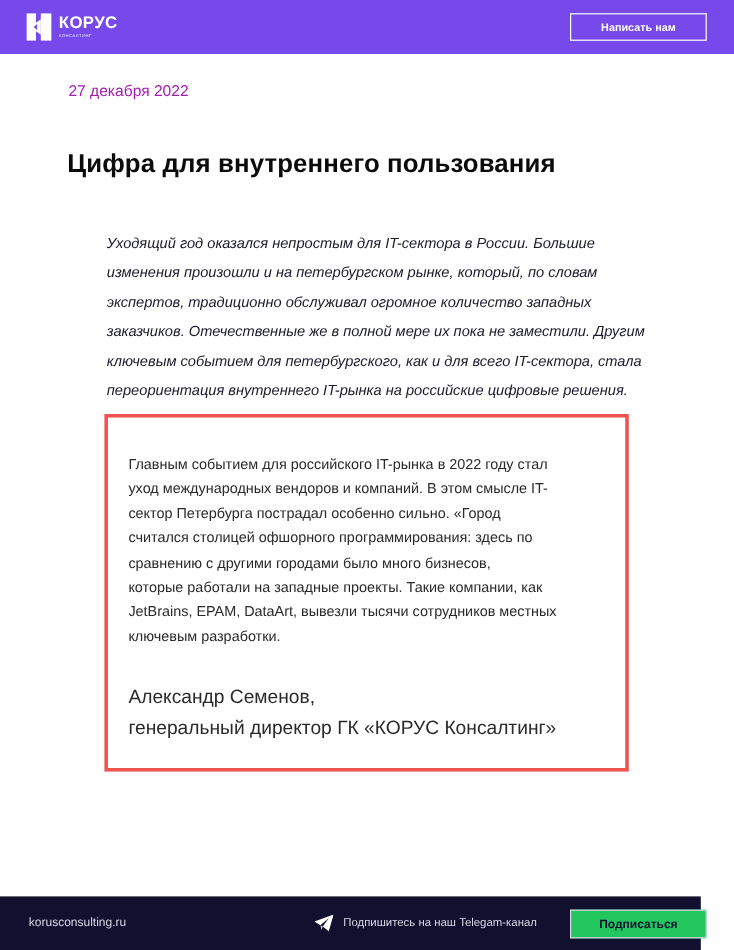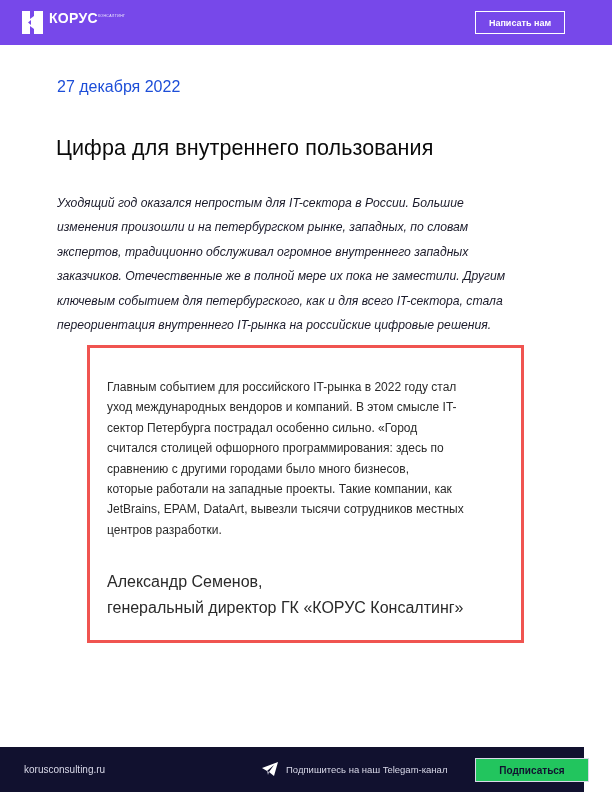--- a/index.html
+++ b/index.html
@@ -13,7 +13,7 @@
     .logo { position: absolute; left: 22px; top: 11px; display: flex; align-items: flex-start; }
     .logo-mark { width: 21px; height: 23px; position: relative; }
     .logo-mark svg { display: block; }
-    .logo-text { margin-left: 6px; display: flex; }
+    .logo-text { margin-left: 6px; display: flex; flex-direction: column; }
     .logo-title { color: #fff; font-weight: bold; font-size: 14px; letter-spacing: 0.3px; line-height: 14px; }
     .logo-sub { color: #fff; font-size: 3.5px; letter-spacing: 0.4px; margin-top: 3px; opacity: 0.9; line-height: 4px; }
 

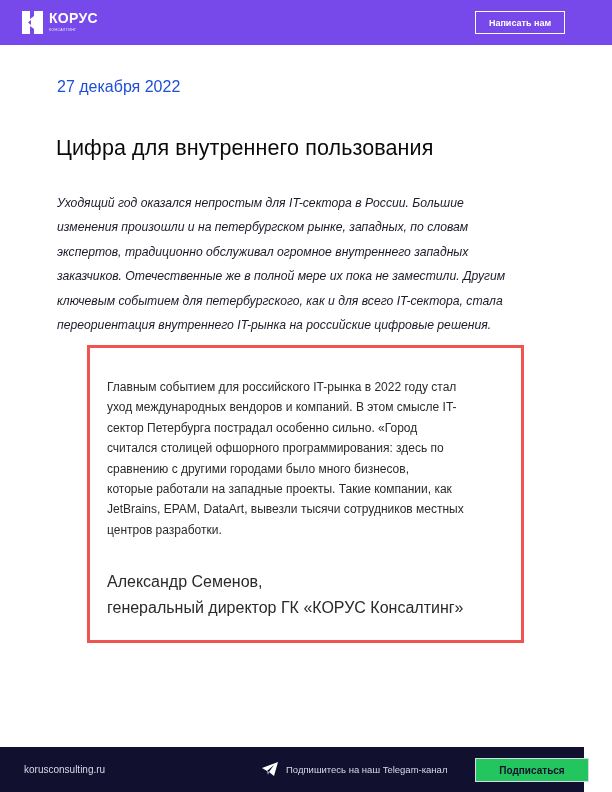--- a/index.html
+++ b/index.html
@@ -18,7 +18,7 @@
     .logo-sub { color: #fff; font-size: 3.5px; letter-spacing: 0.4px; margin-top: 3px; opacity: 0.9; line-height: 4px; }
 
     .write-btn {
-      position: absolute; left: 475px; top: 11px; width: 90px; height: 23px;
+      position: absolute; left: 475px; top: 11px; width: 114px; height: 23px;
       border: 1px solid #ffffff; background: transparent; color: #fff;
       font-family: "Liberation Sans", sans-serif; font-weight: bold; font-size: 9px;
       display: flex; align-items: center; justify-content: center; cursor: pointer;

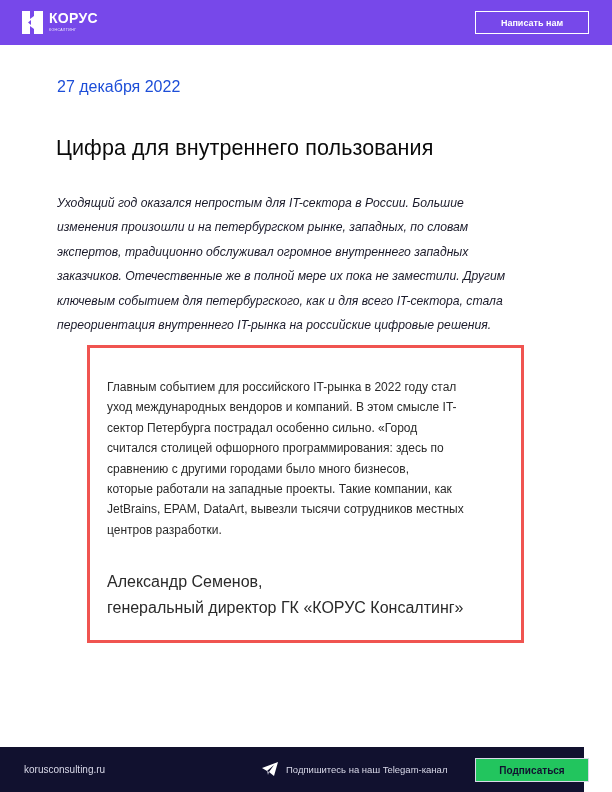--- a/index.html
+++ b/index.html
@@ -25,7 +25,7 @@
     }
 
     .date {
-      position: absolute; left: 57px; top: 78px; font-size: 16px; color: #1d4ed8;
+      position: absolute; left: 57px; top: 68px; font-size: 13px; color: #a21caf;
     }
     .title {
       position: absolute; left: 56px; top: 136px; font-size: 21.5px; font-weight: normal; color: #0a0a0a;

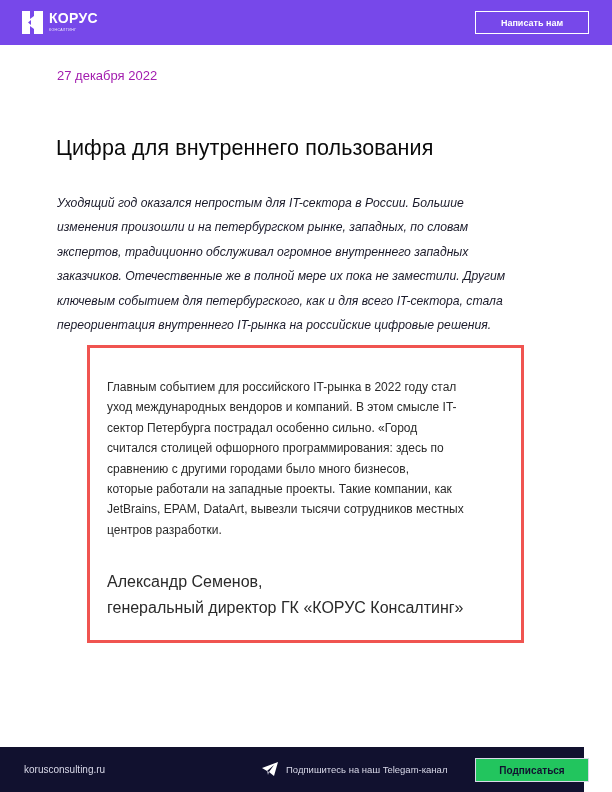--- a/index.html
+++ b/index.html
@@ -28,7 +28,7 @@
       position: absolute; left: 57px; top: 68px; font-size: 13px; color: #a21caf;
     }
     .title {
-      position: absolute; left: 56px; top: 136px; font-size: 21.5px; font-weight: normal; color: #0a0a0a;
+      position: absolute; left: 56px; top: 124px; font-size: 21.5px; font-weight: bold; color: #0a0a0a;
       letter-spacing: 0.1px; white-space: nowrap;
     }
     .lead {

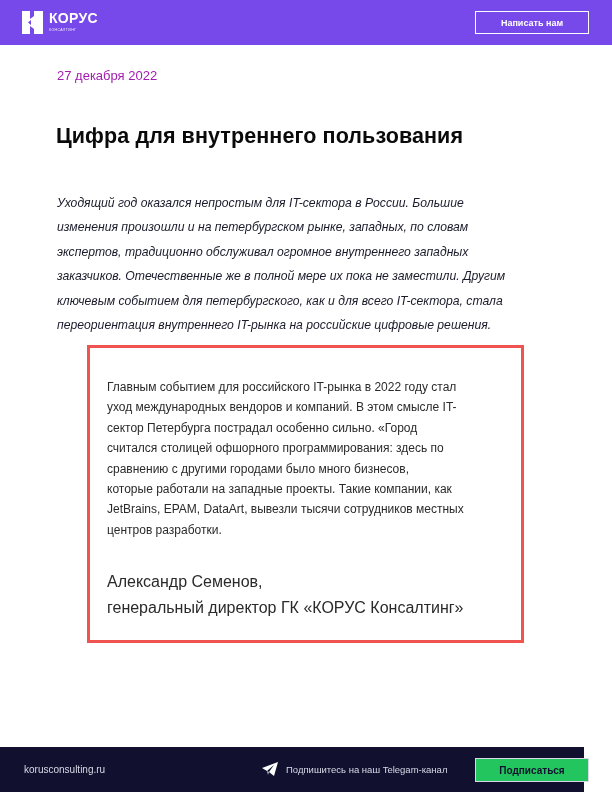--- a/index.html
+++ b/index.html
@@ -35,7 +35,7 @@
       position: absolute; left: 57px; top: 191px; width: 505px;
       font-size: 12.2px; font-style: italic; color: #1a1a2a; line-height: 24.4px;
     }
-    .lead span { display: block; white-space: nowrap; }
+    .lead span { display: block; white-space: nowrap; margin-left: 32px; }
 
     .quote-box {
       position: absolute; left: 87px; top: 345px; width: 437px; height: 298px;

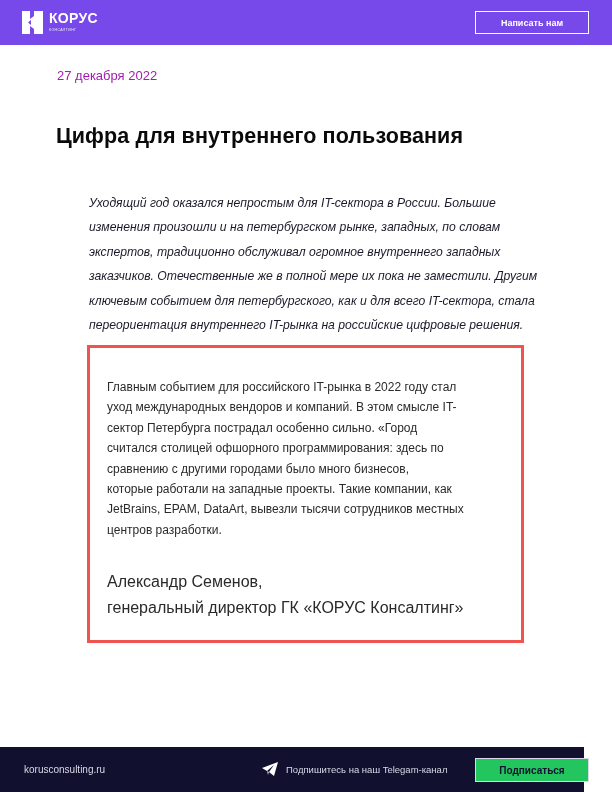--- a/index.html
+++ b/index.html
@@ -91,7 +91,7 @@
 
 <div class="lead">
   <span>Уходящий год оказался непростым для IT-сектора в России. Большие</span>
-  <span>изменения произошли и на петербургском рынке, западных, по словам</span>
+  <span>изменения произошли и на петербургском рынке, который, по словам</span>
   <span>экспертов, традиционно обслуживал огромное внутреннего западных</span>
   <span>заказчиков. Отечественные же в полной мере их пока не заместили. Другим</span>
   <span>ключевым событием для петербургского, как и для всего IT-сектора, стала</span>

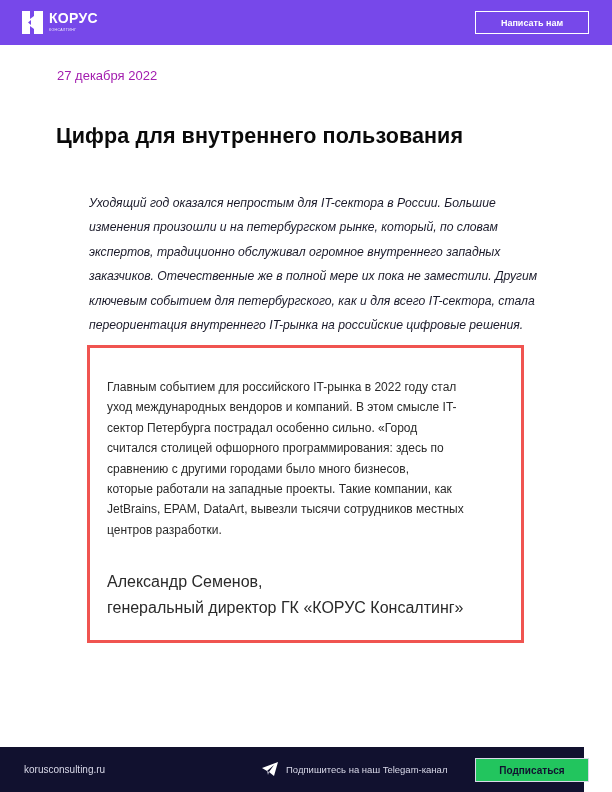--- a/index.html
+++ b/index.html
@@ -92,7 +92,7 @@
 <div class="lead">
   <span>Уходящий год оказался непростым для IT-сектора в России. Большие</span>
   <span>изменения произошли и на петербургском рынке, который, по словам</span>
-  <span>экспертов, традиционно обслуживал огромное внутреннего западных</span>
+  <span>экспертов, традиционно обслуживал огромное количество западных</span>
   <span>заказчиков. Отечественные же в полной мере их пока не заместили. Другим</span>
   <span>ключевым событием для петербургского, как и для всего IT-сектора, стала</span>
   <span>переориентация внутреннего IT-рынка на российские цифровые решения.</span>

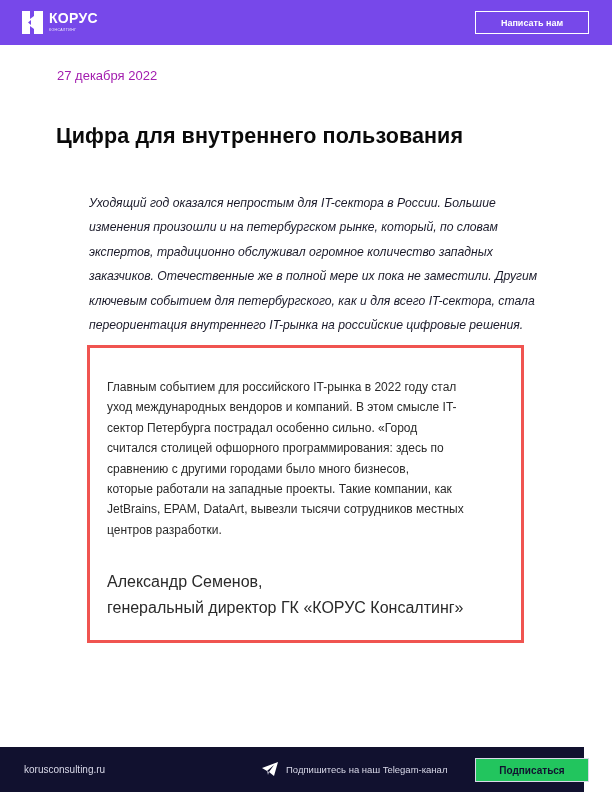--- a/index.html
+++ b/index.html
@@ -107,7 +107,7 @@
     <span>сравнению с другими городами было много бизнесов,</span>
     <span>которые работали на западные проекты. Такие компании, как</span>
     <span>JetBrains, EPAM, DataArt, вывезли тысячи сотрудников местных</span>
-    <span>центров разработки.</span>
+    <span>ключевым разработки.</span>
   </div>
   <div class="quote-author">
     <span>Александр Семенов,</span>

